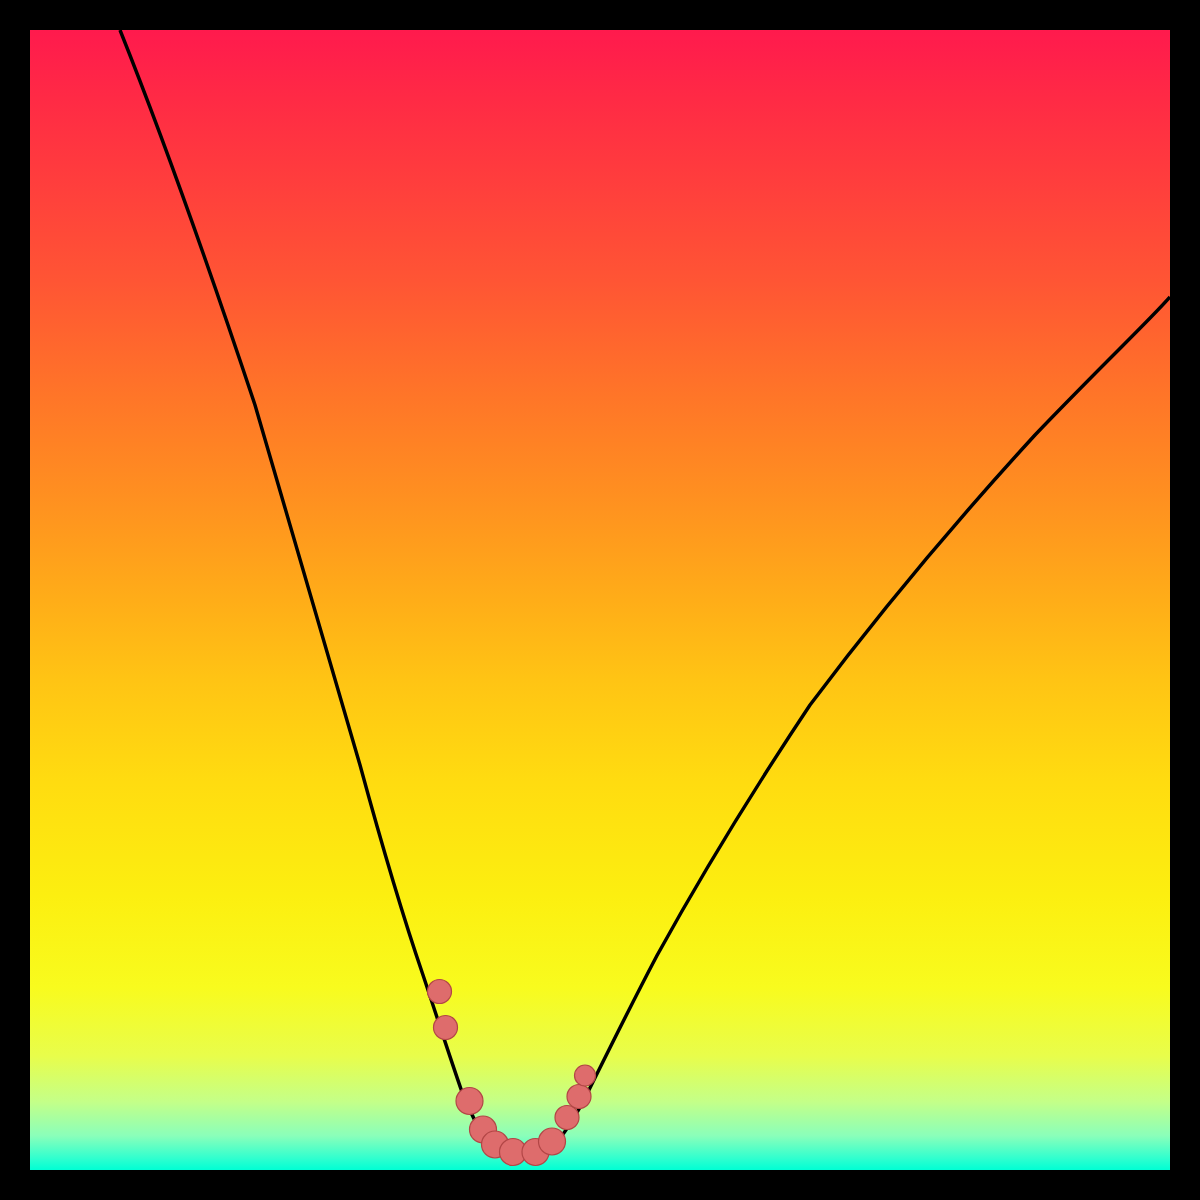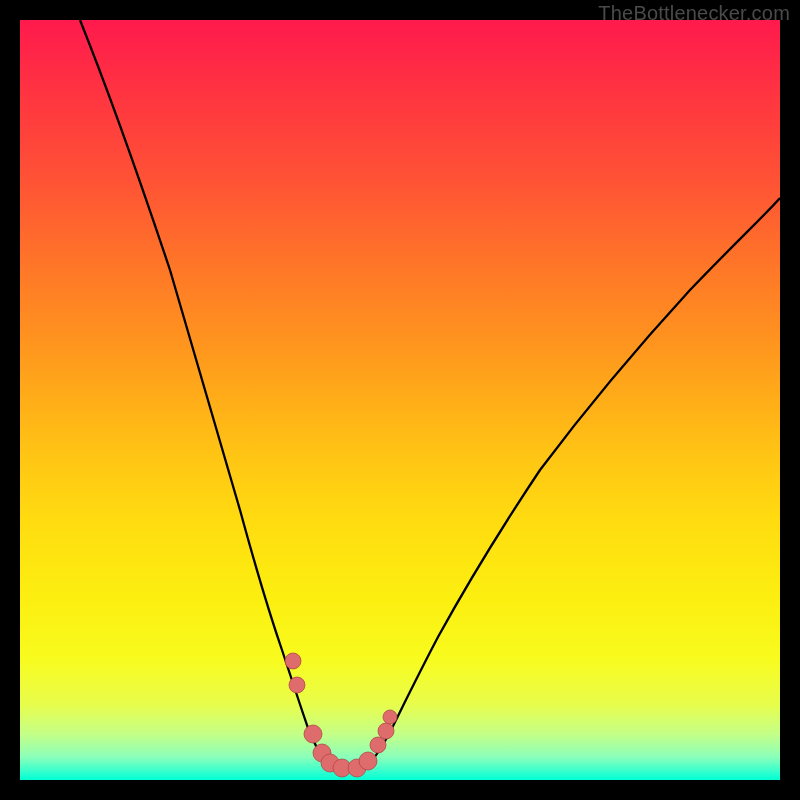--- a/index.html
+++ b/index.html
@@ -66,7 +66,6 @@
 <body>
 
 <div class="frame">
-  <div class="attribution">TheBottlenecker.com</div>
   <div class="plot">
     <svg class="curves" viewBox="0 0 760 760" preserveAspectRatio="none">
       <path d="M 60 0

